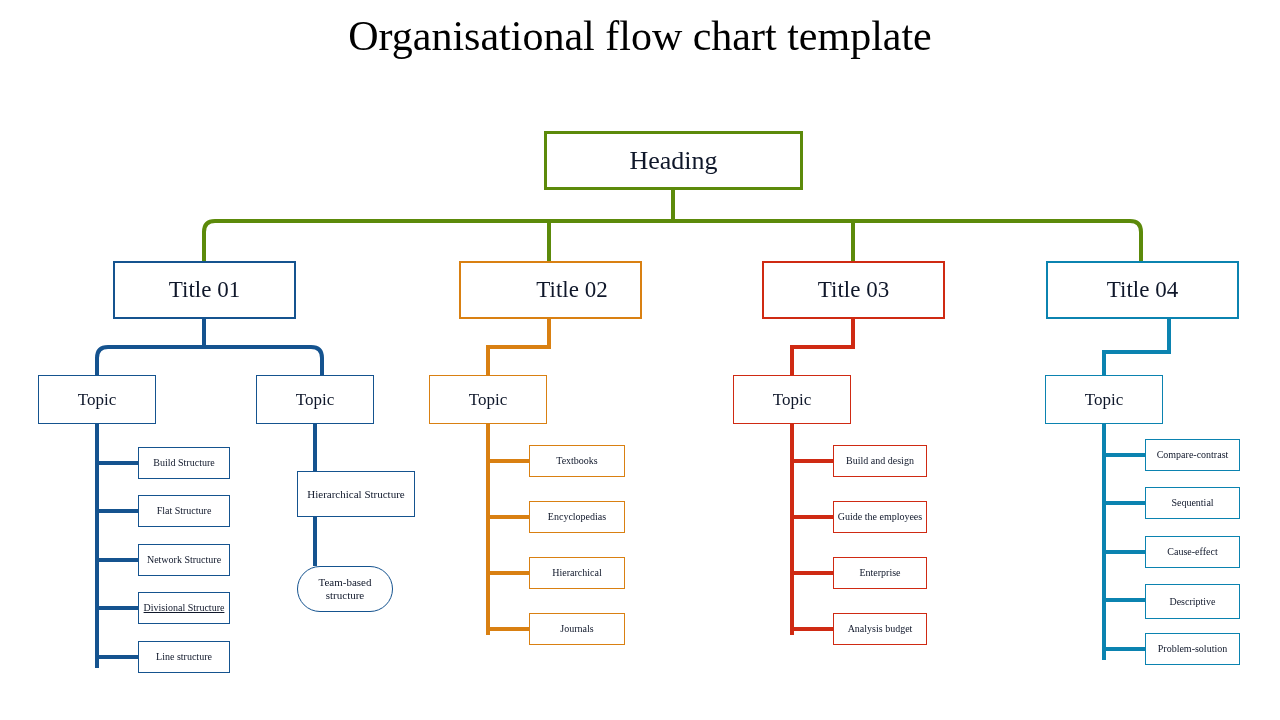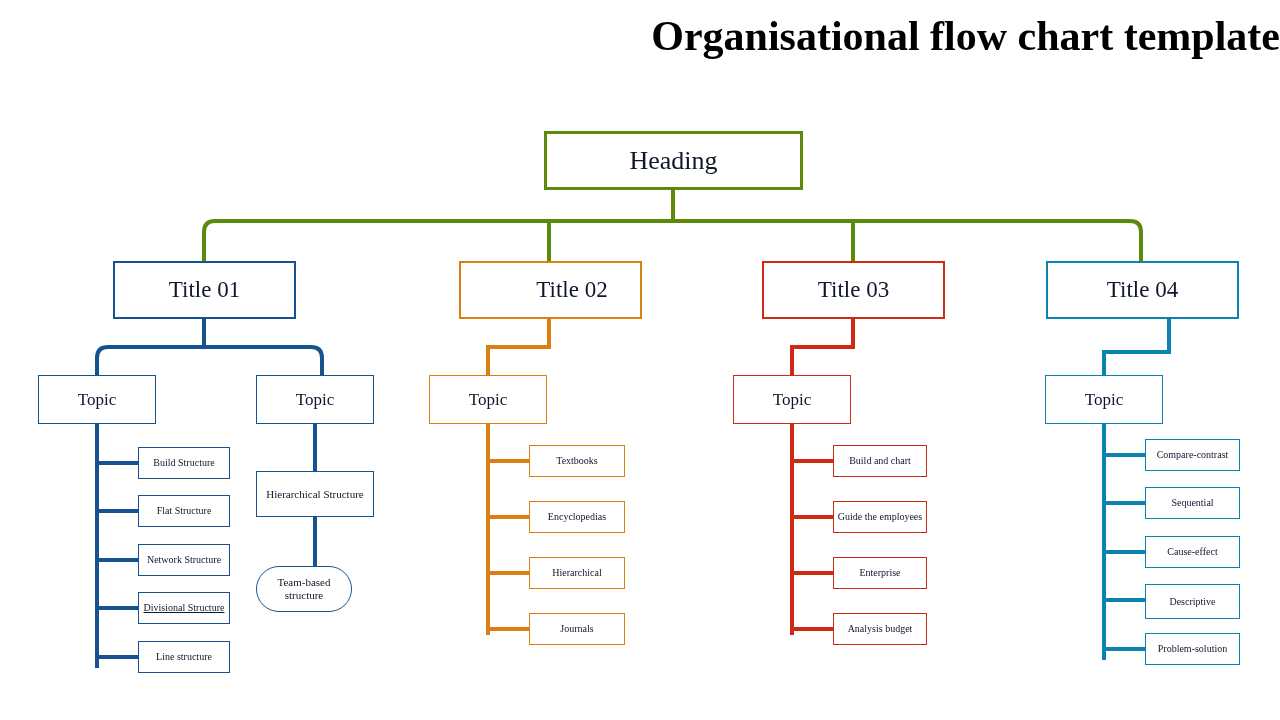--- a/index.html
+++ b/index.html
@@ -28,10 +28,10 @@
     left: 0;
     top: 12px;
     width: 1280px;
-    text-align: right;
+    text-align: center;
     font-family: "Liberation Serif", "DejaVu Serif", serif;
     font-size: 42px;
-    font-weight: 700;
+    font-weight: 400;
     color: #000000;
     letter-spacing: 0px;
     white-space: nowrap;

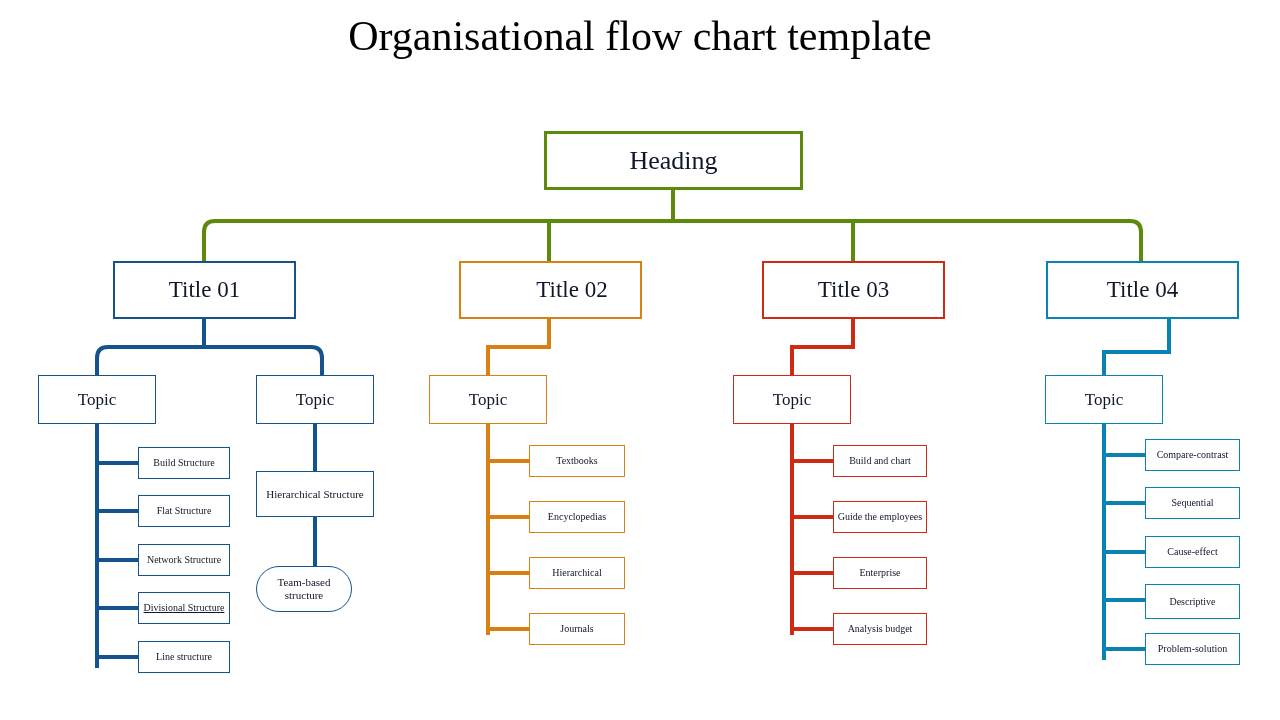--- a/index.html
+++ b/index.html
@@ -160,7 +160,7 @@
   <div class="node node-leaf" style="left:529px; top:557px; width:96px; height:32px; border-color:#d98012;">Hierarchical</div>
   <div class="node node-leaf" style="left:529px; top:613px; width:96px; height:32px; border-color:#d98012;">Journals</div>
 
-  <div class="node node-leaf" style="left:833px; top:445px; width:94px; height:32px; border-color:#cf2a13;">Build and chart</div>
+  <div class="node node-leaf" style="left:833px; top:445px; width:94px; height:32px; border-color:#cf2a13;">Build and design</div>
   <div class="node node-leaf" style="left:833px; top:501px; width:94px; height:32px; border-color:#cf2a13;">Guide the employees</div>
   <div class="node node-leaf" style="left:833px; top:557px; width:94px; height:32px; border-color:#cf2a13;">Enterprise</div>
   <div class="node node-leaf" style="left:833px; top:613px; width:94px; height:32px; border-color:#cf2a13;">Analysis budget</div>

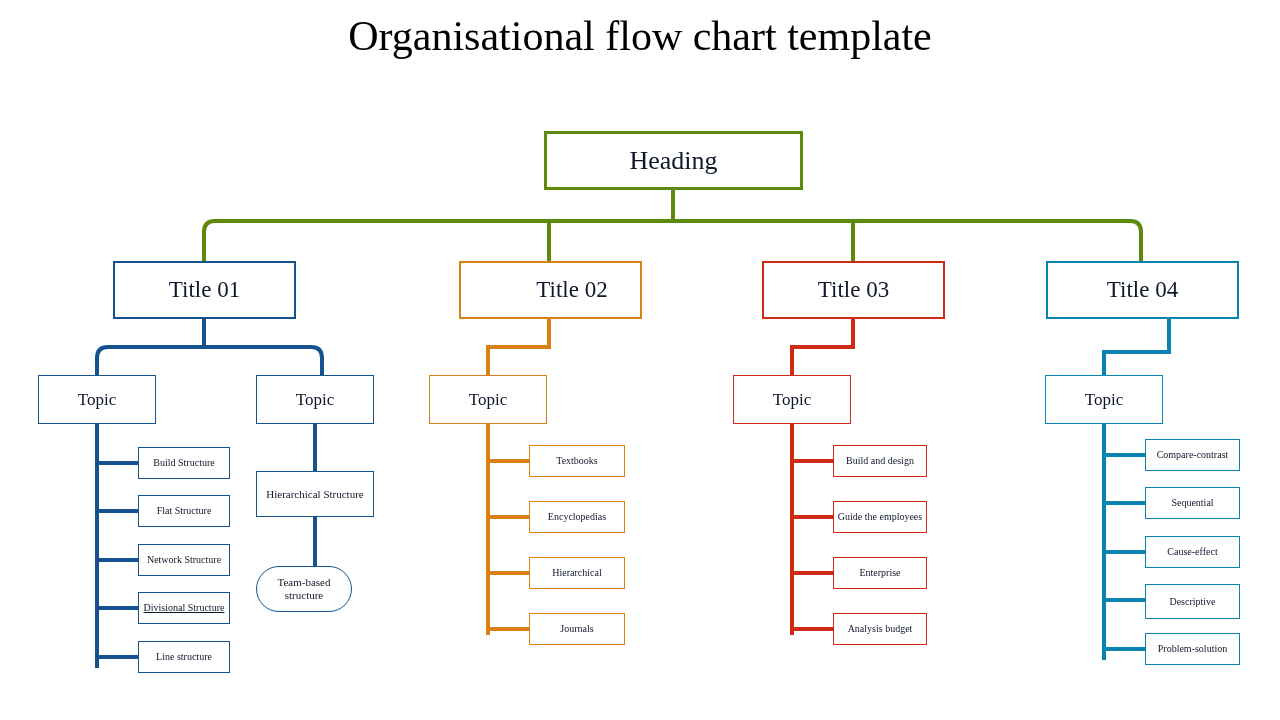--- a/index.html
+++ b/index.html
@@ -73,6 +73,7 @@
     border-style: solid;
     font-size: 11px;
     padding: 0 0;
+    margin-left: 41px;
   }
 </style>
 </head>

